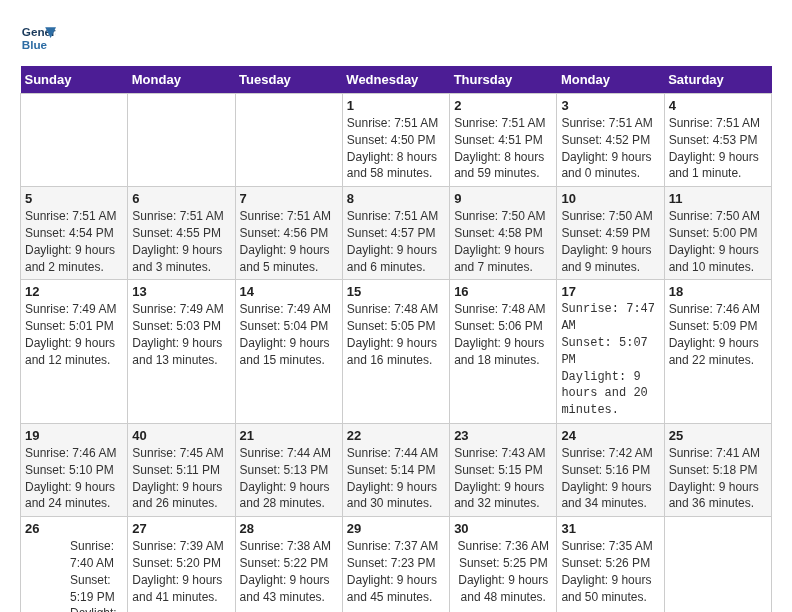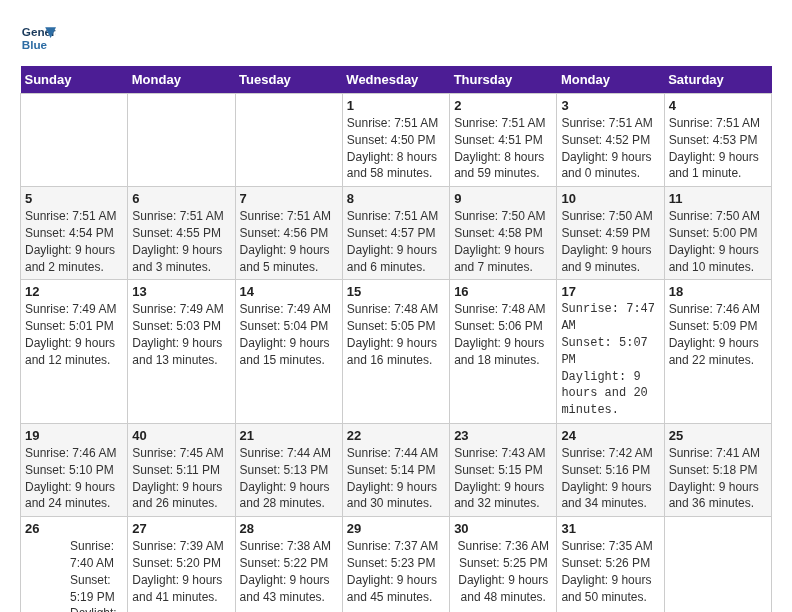--- a/index.html
+++ b/index.html
@@ -291,7 +291,7 @@
         <td>
           <div class="day-number">29</div>
           <div class="day-info" style="white-space: pre-line;">Sunrise: 7:37 AM
-Sunset: 5:23 PM
+Sunset: 7:23 PM
 Daylight: 9 hours and 45 minutes.</div>
         </td>
         <td>

